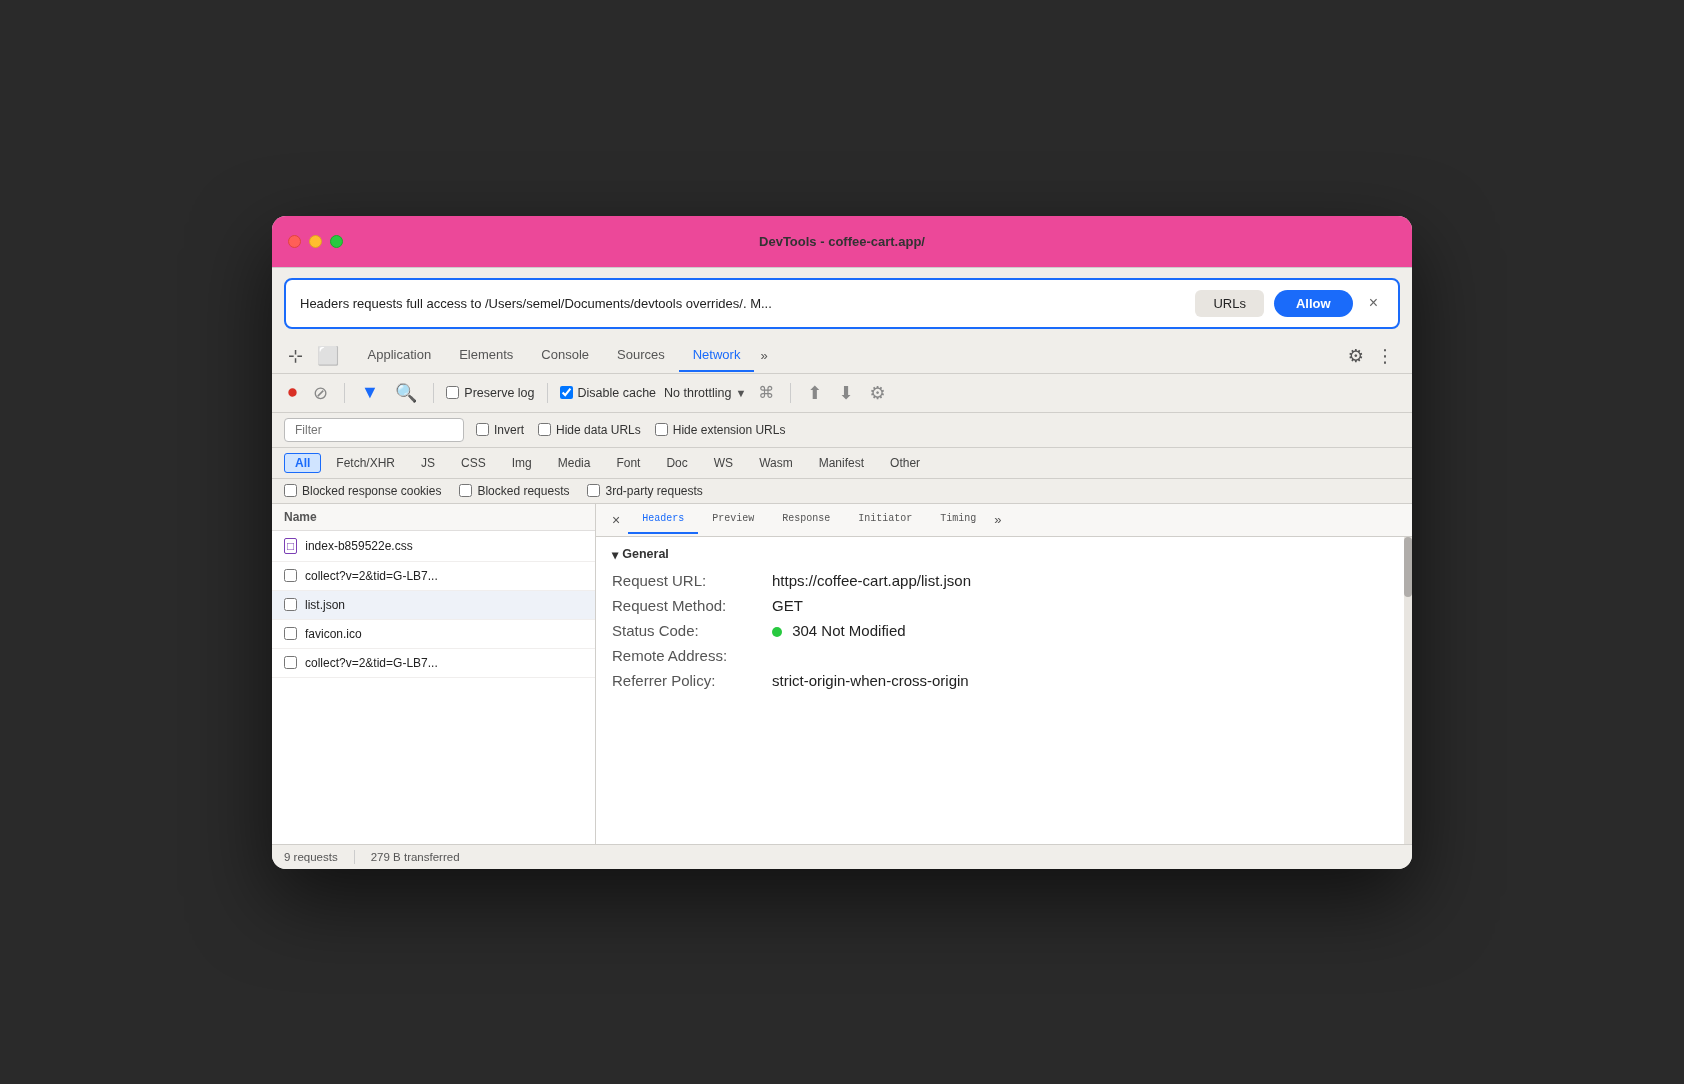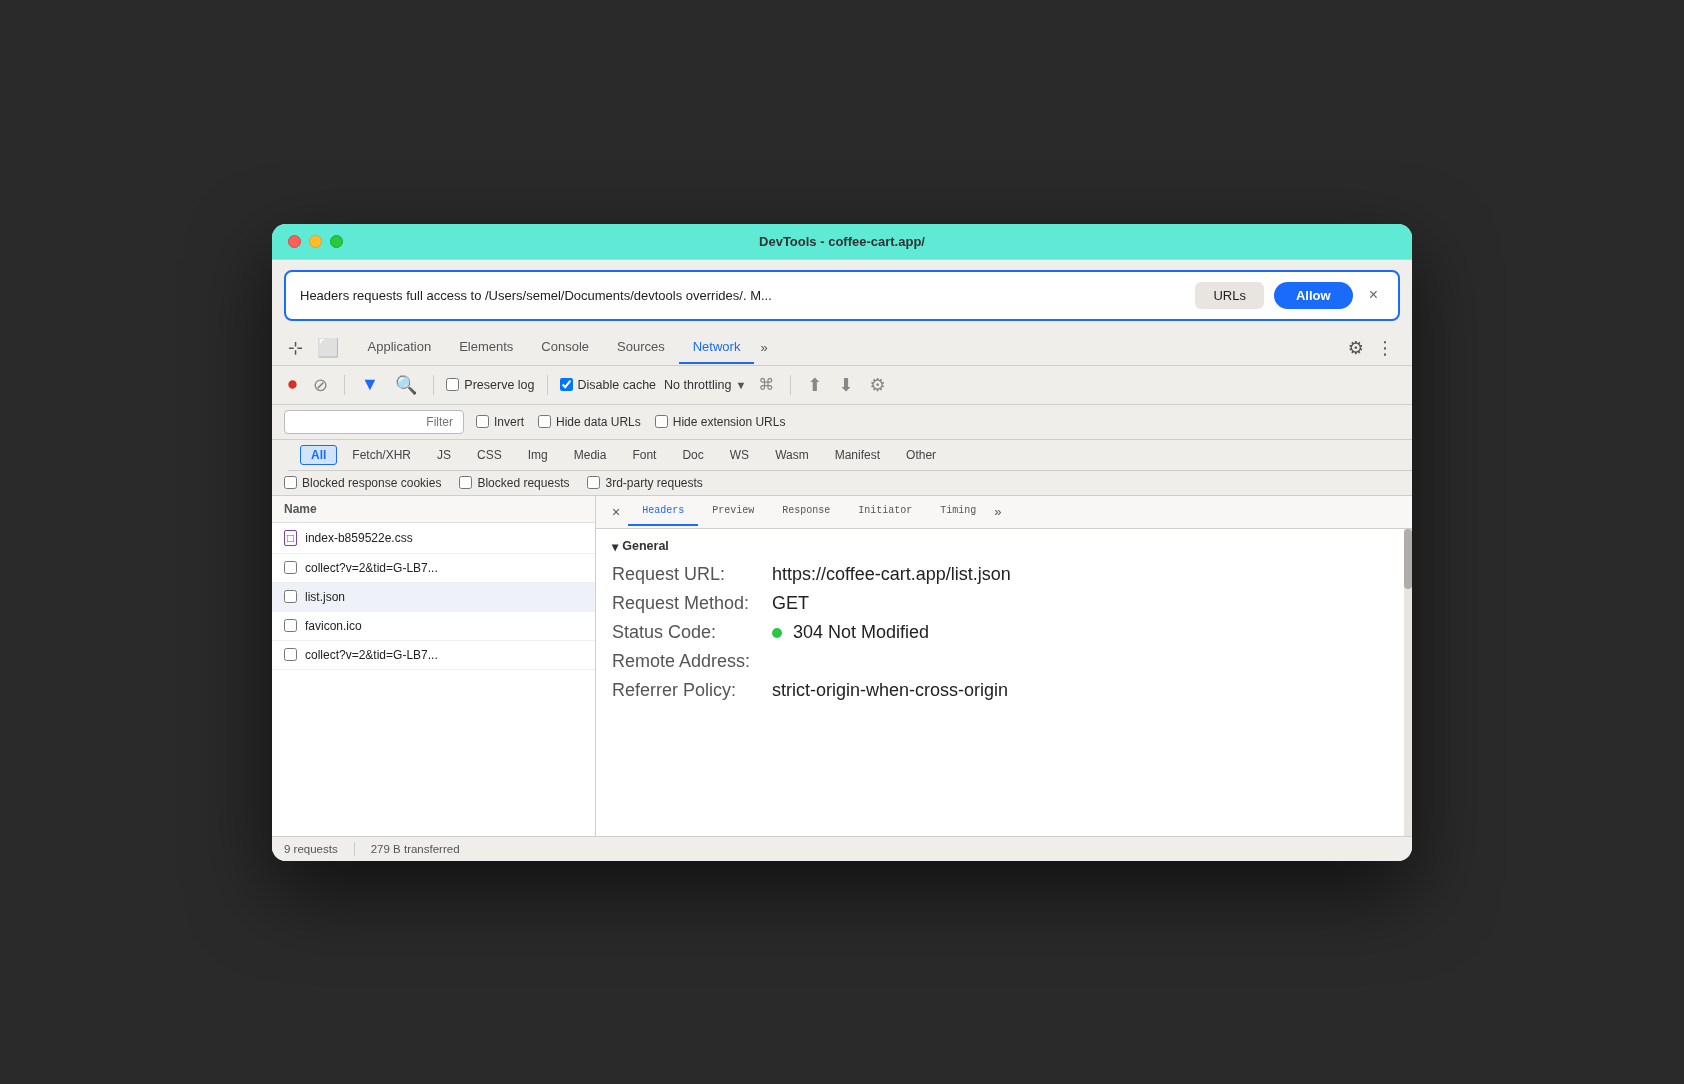--- a/index.html
+++ b/index.html
@@ -19,11 +19,11 @@
       overflow: hidden;
     }
     .title-bar {
-      background: #5eead4;
+      background: #ec4899;
       display: flex;
       align-items: center;
       justify-content: center;
-      padding: 10px 16px;
+      padding: 18px 16px;
       position: relative;
       border-bottom: 1px solid #ccc;
     }

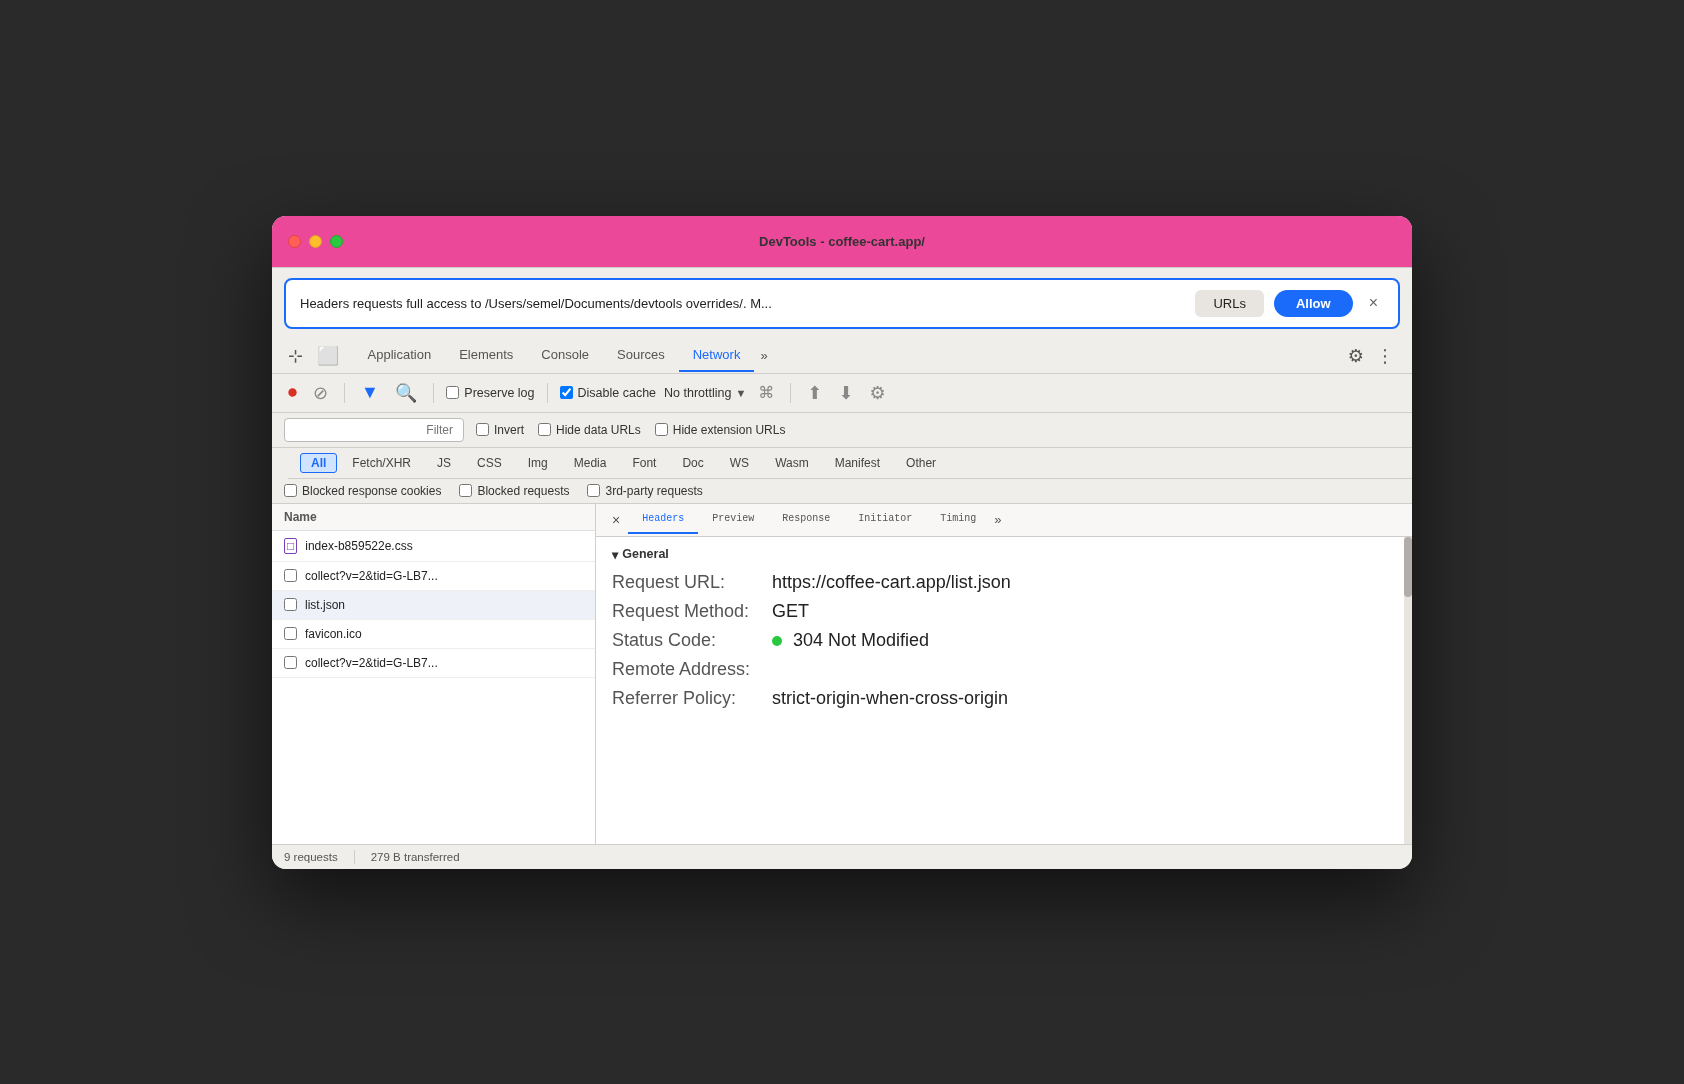--- a/index.html
+++ b/index.html
@@ -205,7 +205,6 @@
       background: #fff;
       color: #333;
       width: 180px;
-      text-align: right;
     }
     .filter-checkboxes {
       display: flex;

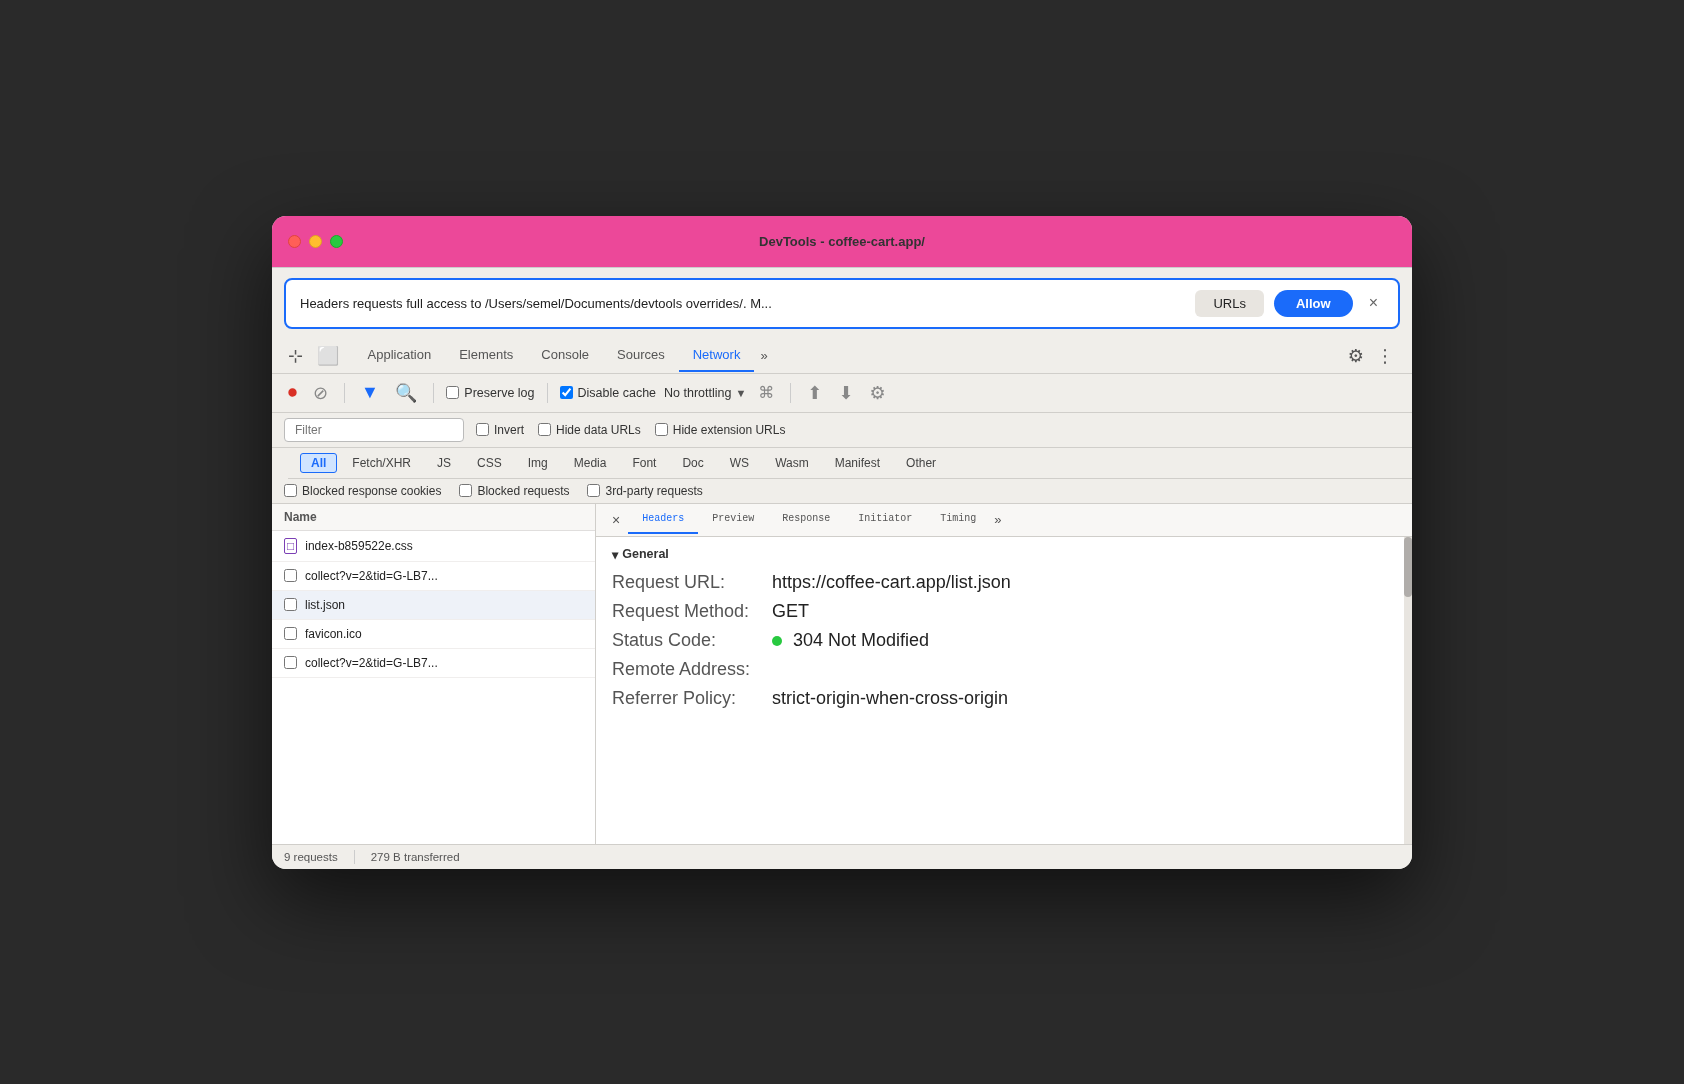--- a/index.html
+++ b/index.html
@@ -228,7 +228,6 @@
       border-bottom: 1px solid #d0ceca;
       gap: 4px;
       flex-wrap: wrap;
-      margin-left: 16px;
     }
     .rf-btn {
       padding: 2px 10px;

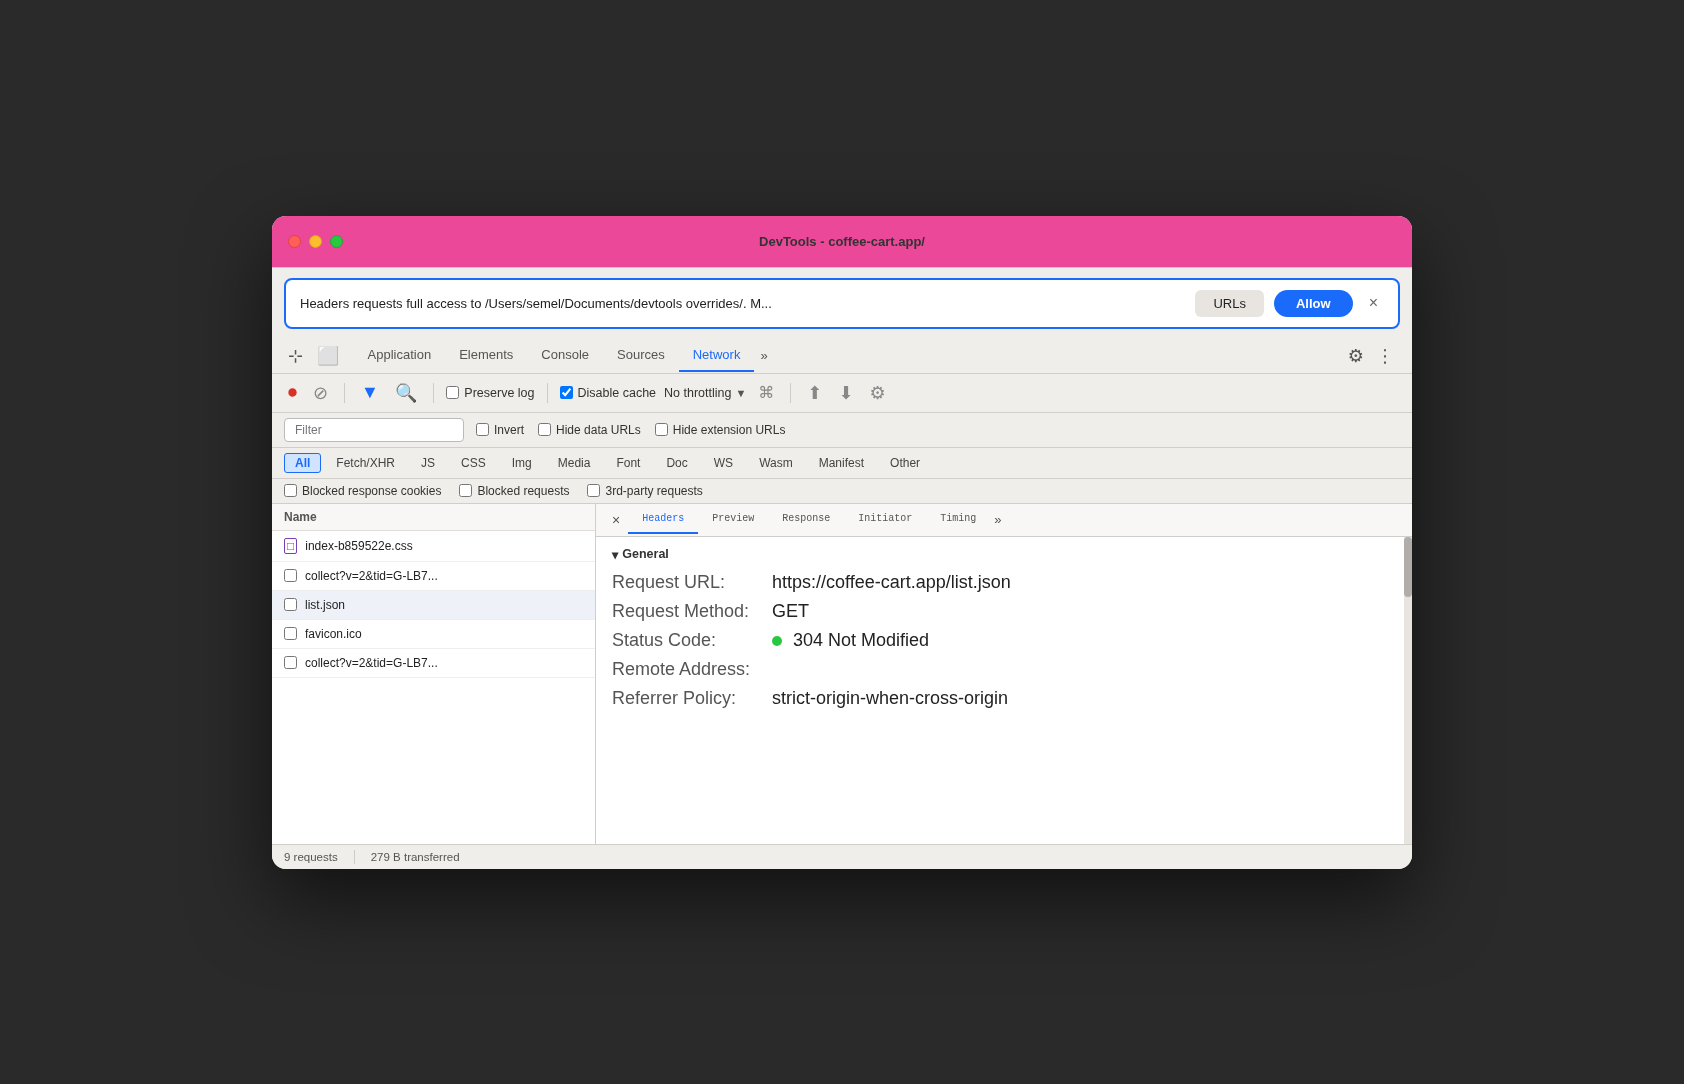--- a/index.html
+++ b/index.html
@@ -361,7 +361,7 @@
     .detail-row {
       display: flex;
       margin-bottom: 8px;
-      font-size: 18px;
+      font-size: 15px;
     }
     .detail-key {
       color: #555;

